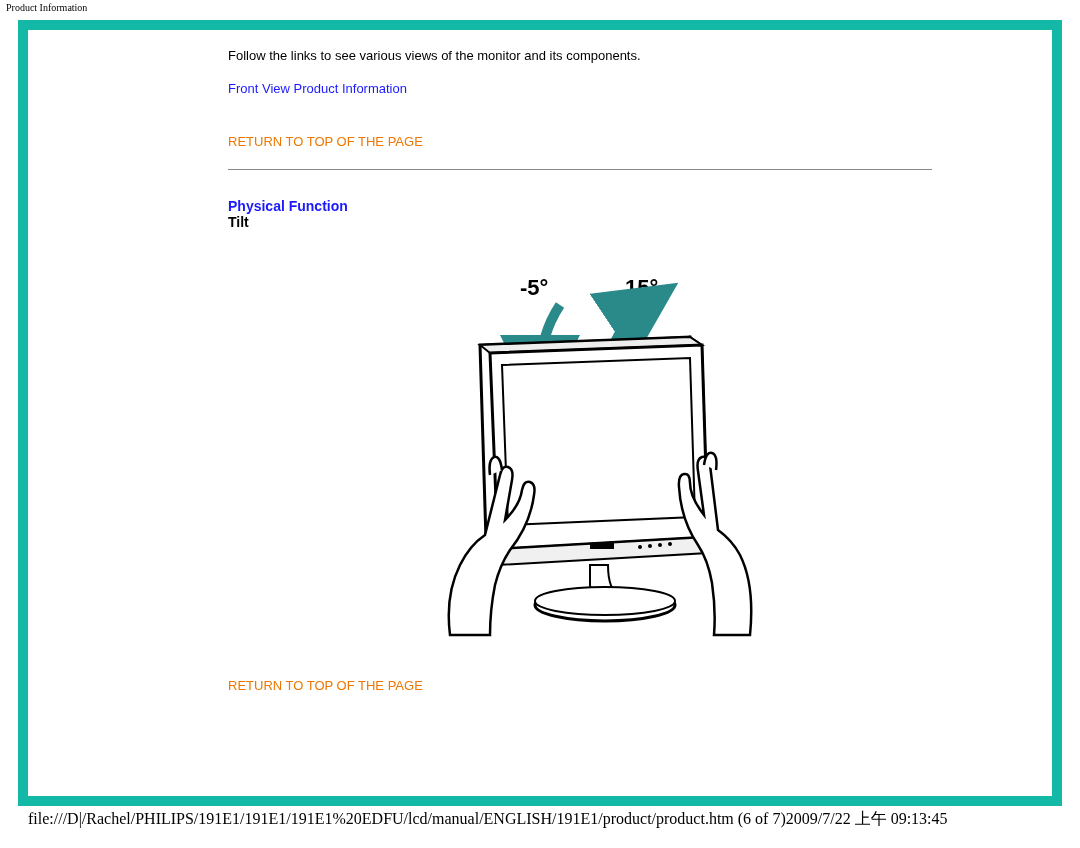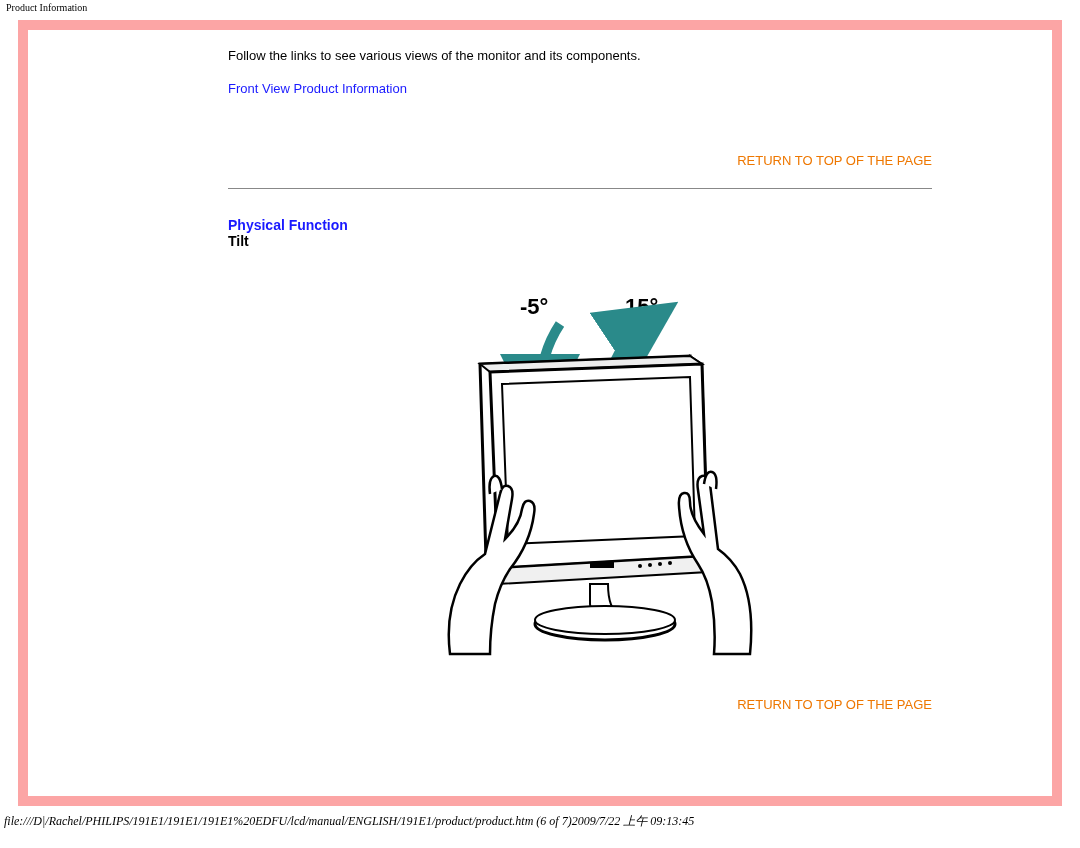--- a/index.html
+++ b/index.html
@@ -30,7 +30,7 @@
     left: 18px;
     right: 18px;
     bottom: 42px;
-    background: #fca5a5;
+    background: #14b8a6;
     padding: 10px;
     box-sizing: border-box;
   }

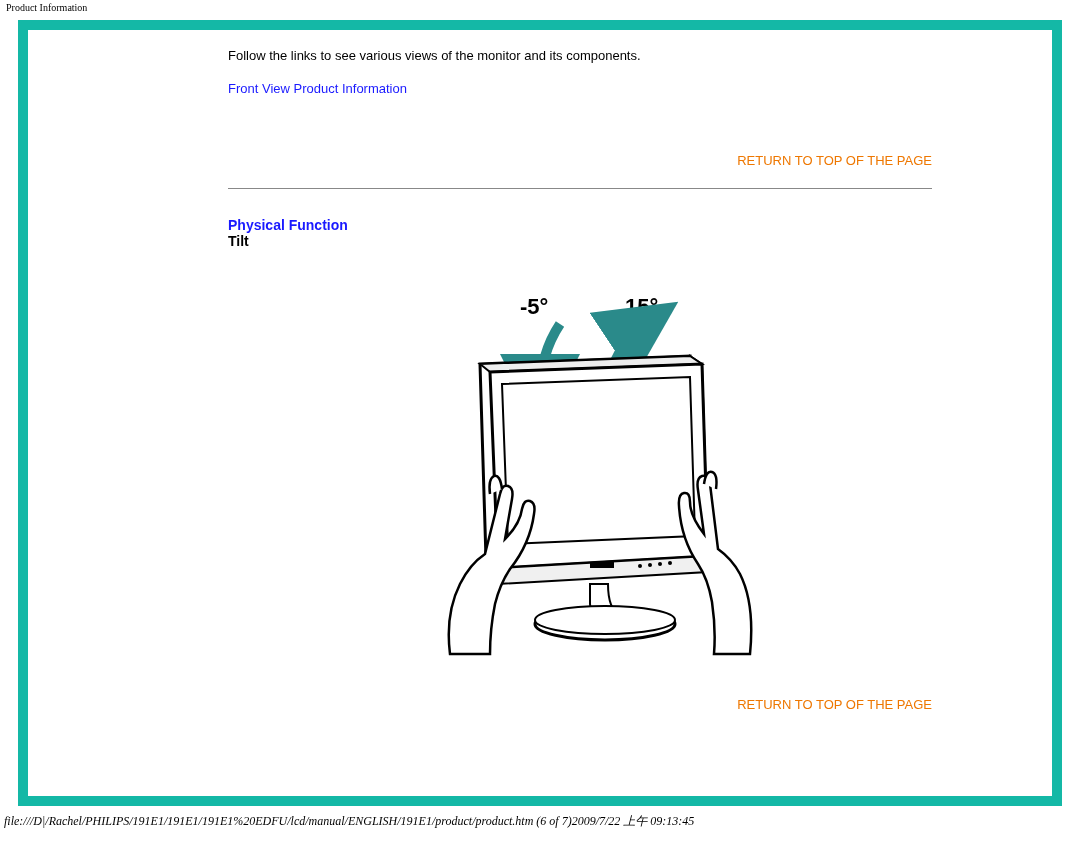--- a/index.html
+++ b/index.html
@@ -61,8 +61,8 @@
     text-decoration: none;
     font-size: 13px;
     display: block;
-    text-align: right;
-    margin: 57px auto 20px auto;
+    text-align: left;
+    margin: 38px auto 20px auto;
   }
   .hr {
     border: none;

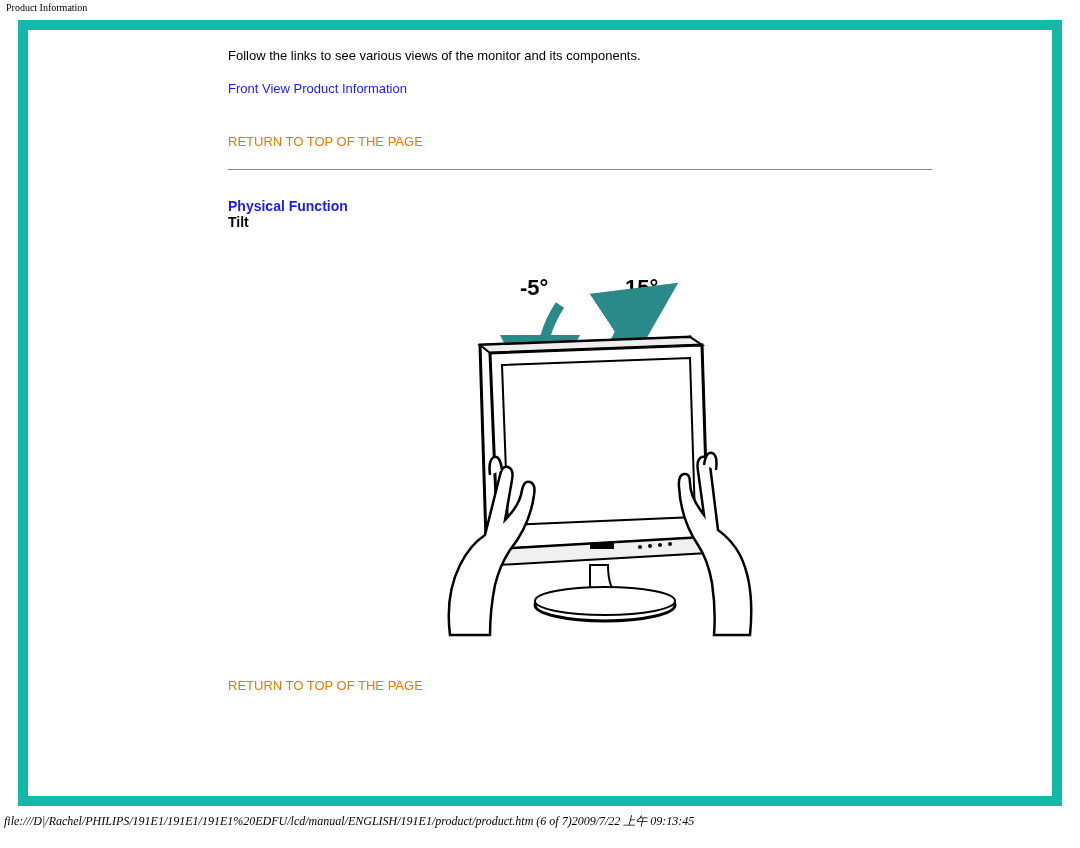--- a/index.html
+++ b/index.html
@@ -89,10 +89,9 @@
   .footer-path {
     position: absolute;
     bottom: 18px;
-    left: 4px;
+    left: 28px;
     font-family: "Times New Roman", serif;
-    font-size: 12px;
-    font-style: italic;
+    font-size: 16px;
   }
   
 </style>

